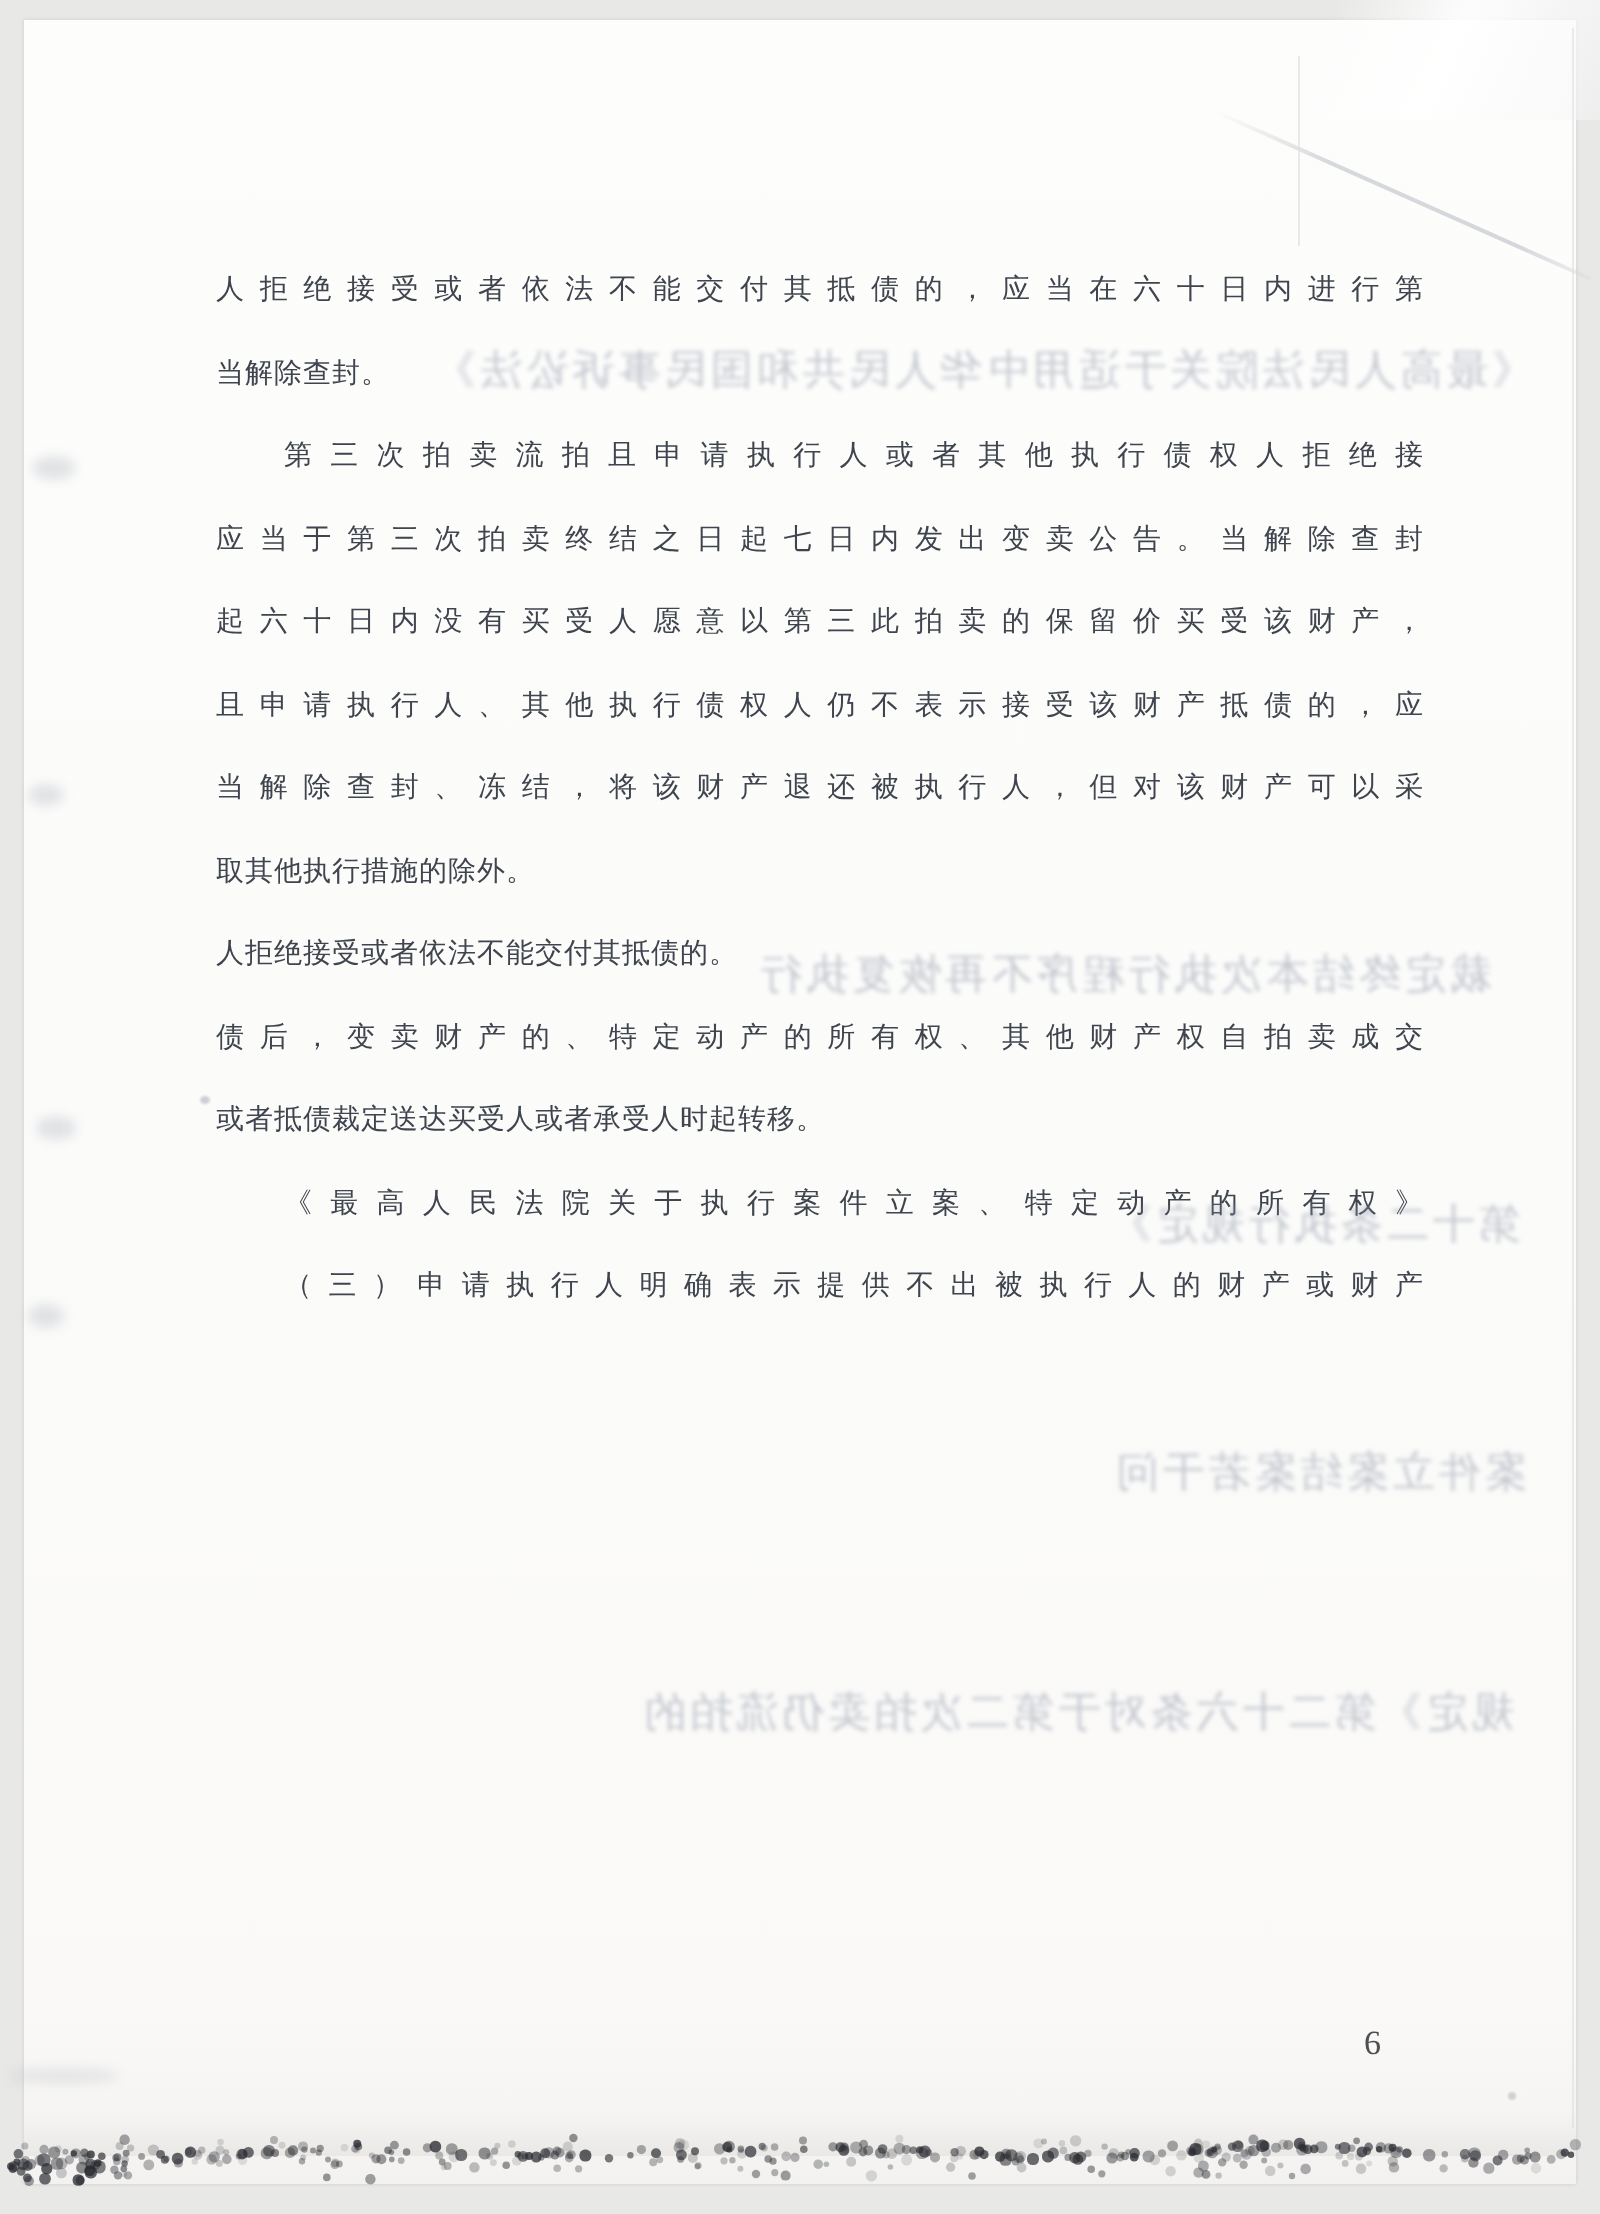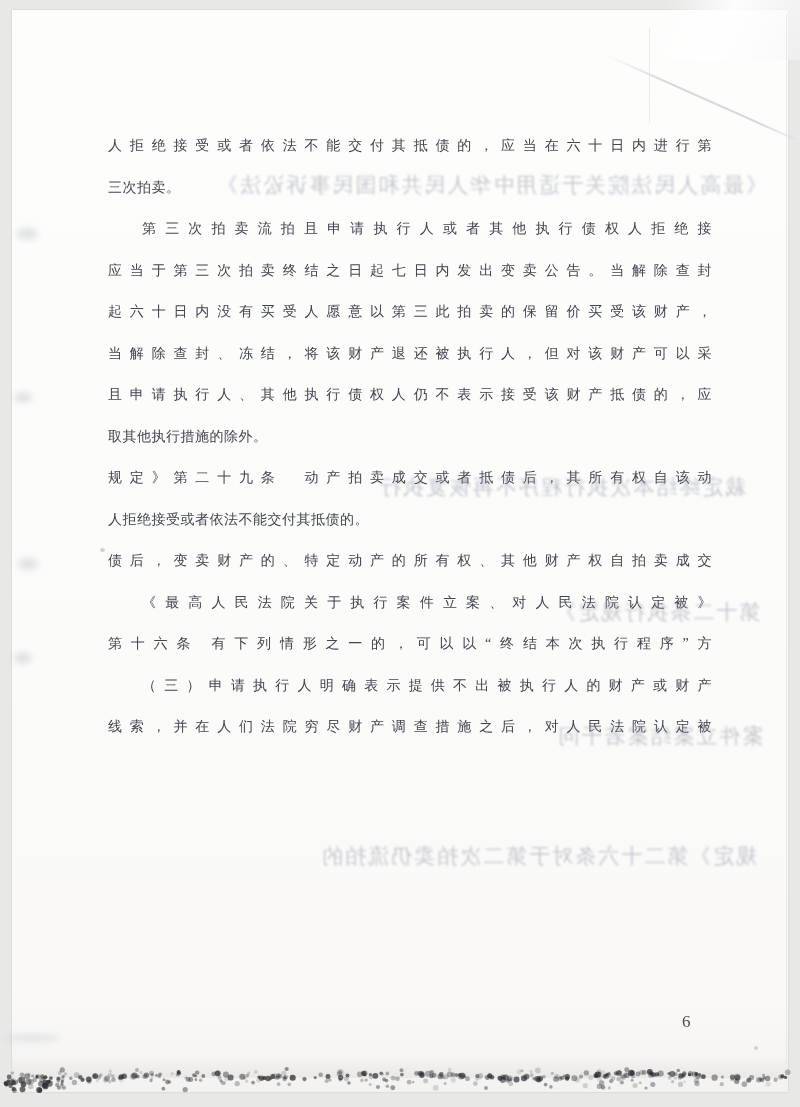--- a/index.html
+++ b/index.html
@@ -85,7 +85,7 @@
 
 <div class="text-block" id="text-block">
     <div class="line">人拒绝接受或者依法不能交付其抵债的，应当在六十日内进行第</div>
-    <div class="line end">三次拍卖。</div>
+    <div class="line end">当解除查封。</div>
     <div class="line ind">第三次拍卖流拍且申请执行人或者其他执行债权人拒绝接</div>
     <div class="line">应当于第三次拍卖终结之日起七日内发出变卖公告。当解除查封</div>
     <div class="line">起六十日内没有买受人愿意以第三此拍卖的保留价买受该财产，</div>

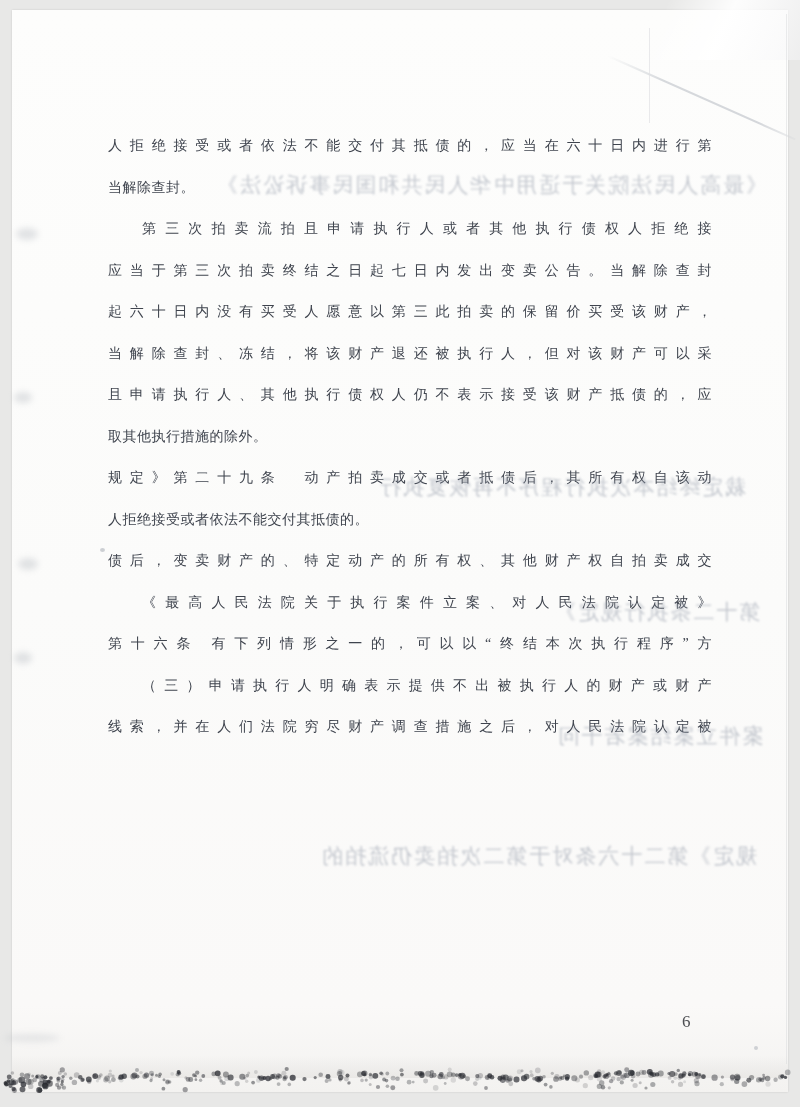--- a/index.html
+++ b/index.html
@@ -89,8 +89,8 @@
     <div class="line ind">第三次拍卖流拍且申请执行人或者其他执行债权人拒绝接</div>
     <div class="line">应当于第三次拍卖终结之日起七日内发出变卖公告。当解除查封</div>
     <div class="line">起六十日内没有买受人愿意以第三此拍卖的保留价买受该财产，</div>
+    <div class="line">且申请执行人、其他执行债权人仍不表示接受该财产抵债的，应</div>
     <div class="line">当解除查封、冻结，将该财产退还被执行人，但对该财产可以采</div>
-    <div class="line">且申请执行人、其他执行债权人仍不表示接受该财产抵债的，应</div>
     <div class="line end">取其他执行措施的除外。</div>
     <div class="line">规定》第二十九条　动产拍卖成交或者抵债后，其所有权自该动</div>
     <div class="line end">人拒绝接受或者依法不能交付其抵债的。</div>

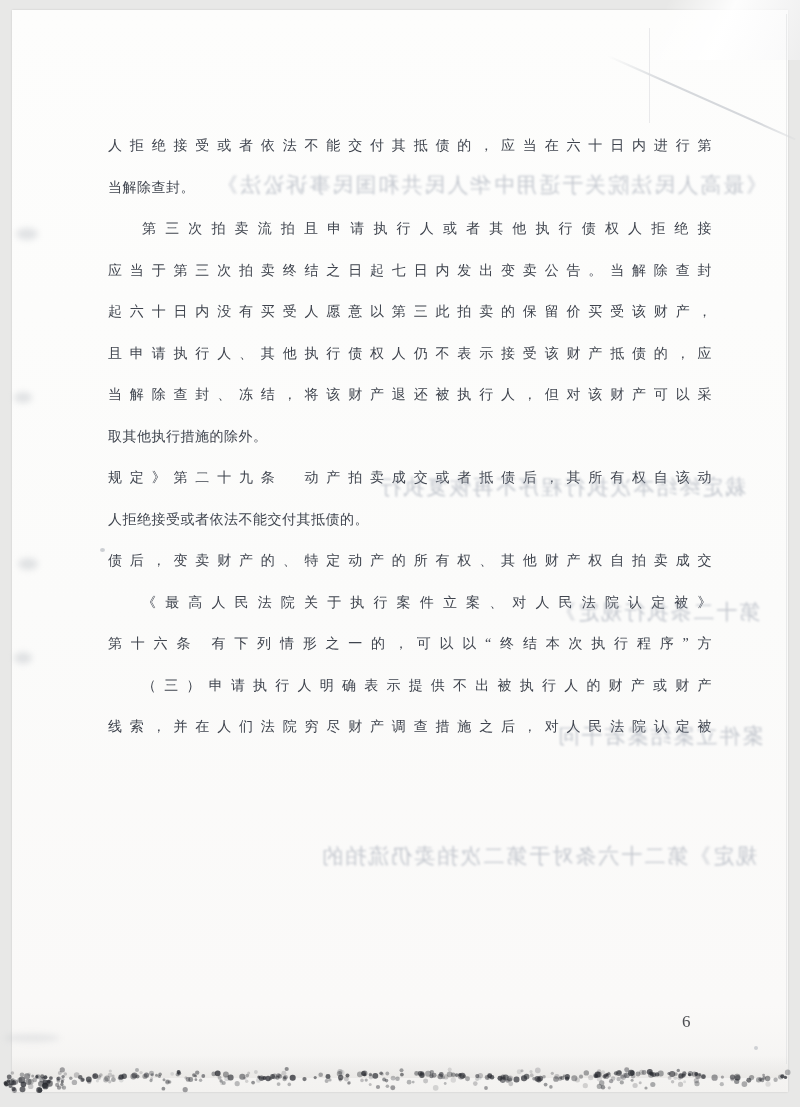--- a/index.html
+++ b/index.html
@@ -92,7 +92,6 @@
     <div class="line">且申请执行人、其他执行债权人仍不表示接受该财产抵债的，应</div>
     <div class="line">当解除查封、冻结，将该财产退还被执行人，但对该财产可以采</div>
     <div class="line end">取其他执行措施的除外。</div>
-    <div class="line">规定》第二十九条　动产拍卖成交或者抵债后，其所有权自该动</div>
     <div class="line end">人拒绝接受或者依法不能交付其抵债的。</div>
     <div class="line">债后，变卖财产的、特定动产的所有权、其他财产权自拍卖成交</div>
     <div class="line ind">《最高人民法院关于执行案件立案、对人民法院认定被》</div>

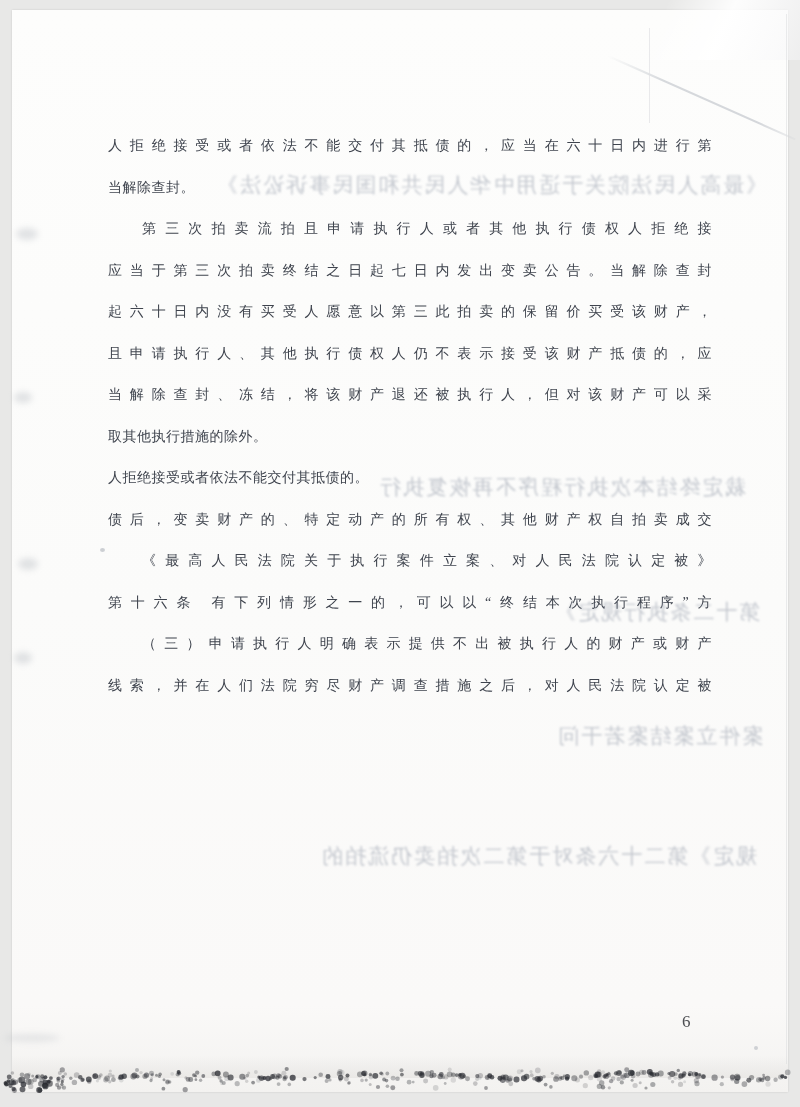--- a/index.html
+++ b/index.html
@@ -94,6 +94,7 @@
     <div class="line end">取其他执行措施的除外。</div>
     <div class="line end">人拒绝接受或者依法不能交付其抵债的。</div>
     <div class="line">债后，变卖财产的、特定动产的所有权、其他财产权自拍卖成交</div>
+    <div class="line end">或者抵债裁定送达买受人或者承受人时起转移。</div>
     <div class="line ind">《最高人民法院关于执行案件立案、对人民法院认定被》</div>
     <div class="line">第十六条 有下列情形之一的，可以以“终结本次执行程序”方</div>
     <div class="line ind">（三）申请执行人明确表示提供不出被执行人的财产或财产</div>

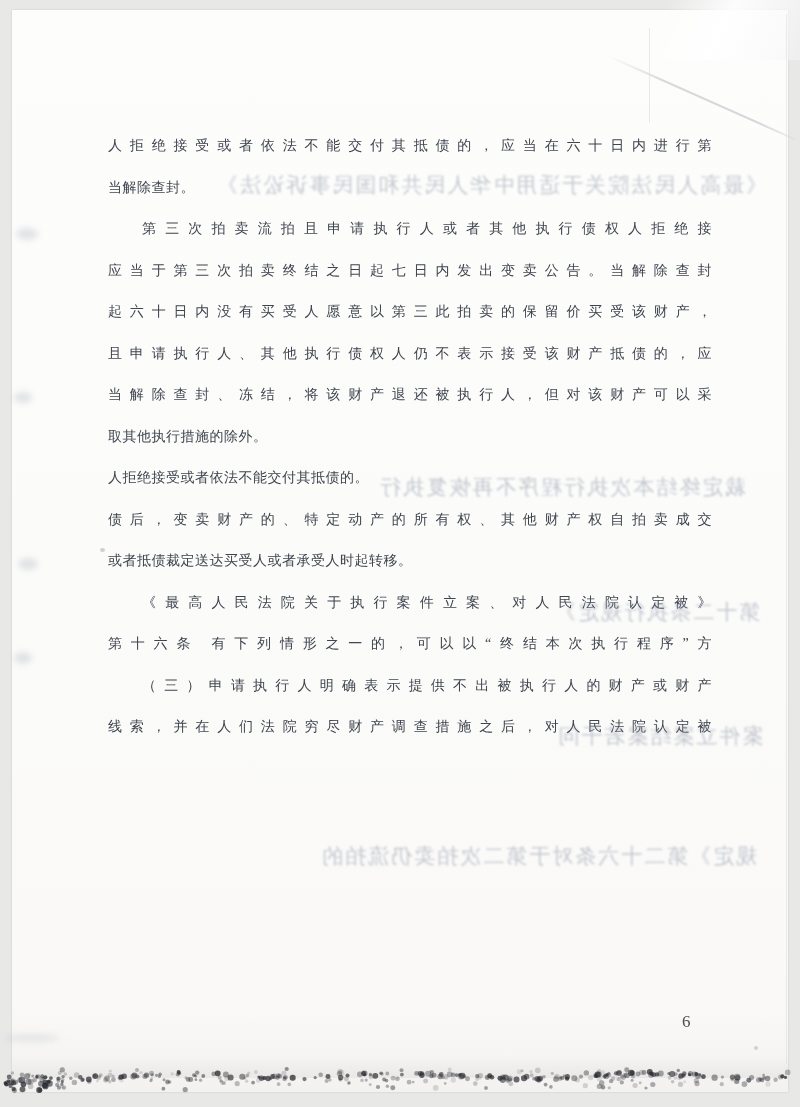--- a/index.html
+++ b/index.html
@@ -95,7 +95,7 @@
     <div class="line end">人拒绝接受或者依法不能交付其抵债的。</div>
     <div class="line">债后，变卖财产的、特定动产的所有权、其他财产权自拍卖成交</div>
     <div class="line end">或者抵债裁定送达买受人或者承受人时起转移。</div>
-    <div class="line ind">《最高人民法院关于执行案件立案、对人民法院认定被》</div>
+    <div class="line ind">《最高人民法院关于执行案件立案、特定动产的所有权》</div>
     <div class="line">第十六条 有下列情形之一的，可以以“终结本次执行程序”方</div>
     <div class="line ind">（三）申请执行人明确表示提供不出被执行人的财产或财产</div>
     <div class="line">线索，并在人们法院穷尽财产调查措施之后，对人民法院认定被</div>

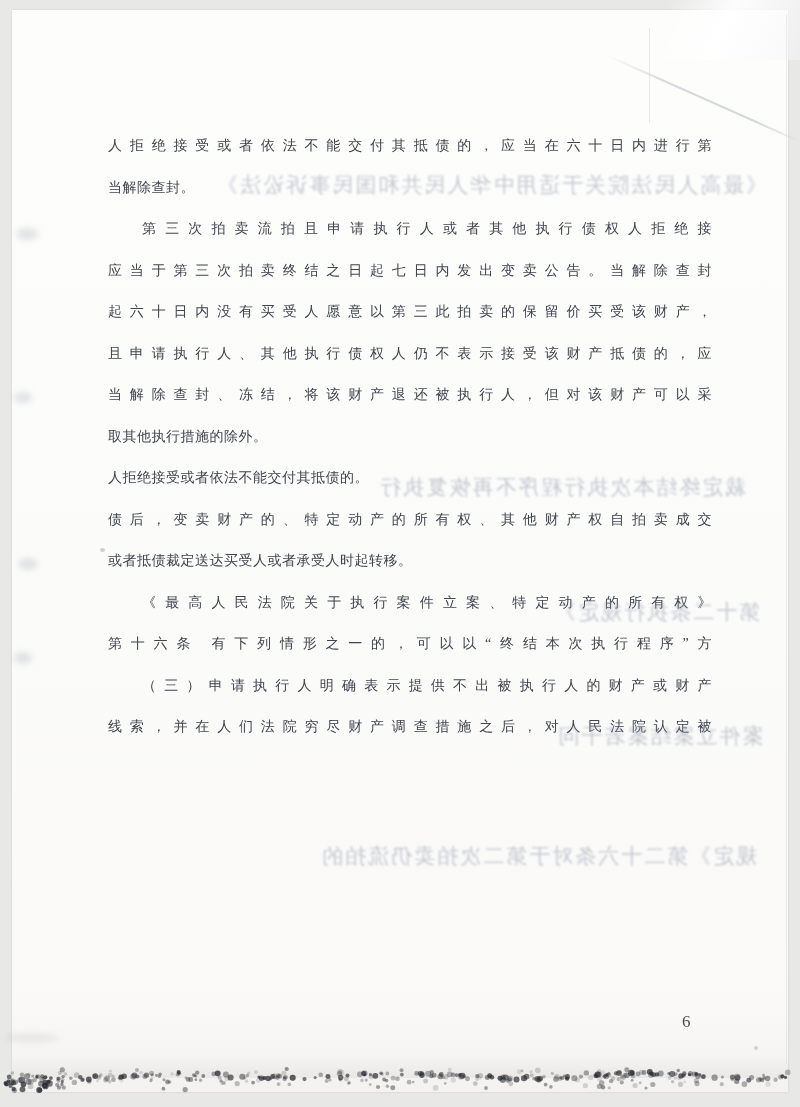--- a/index.html
+++ b/index.html
@@ -96,7 +96,6 @@
     <div class="line">债后，变卖财产的、特定动产的所有权、其他财产权自拍卖成交</div>
     <div class="line end">或者抵债裁定送达买受人或者承受人时起转移。</div>
     <div class="line ind">《最高人民法院关于执行案件立案、特定动产的所有权》</div>
-    <div class="line">第十六条 有下列情形之一的，可以以“终结本次执行程序”方</div>
     <div class="line ind">（三）申请执行人明确表示提供不出被执行人的财产或财产</div>
     <div class="line">线索，并在人们法院穷尽财产调查措施之后，对人民法院认定被</div>
   </div>

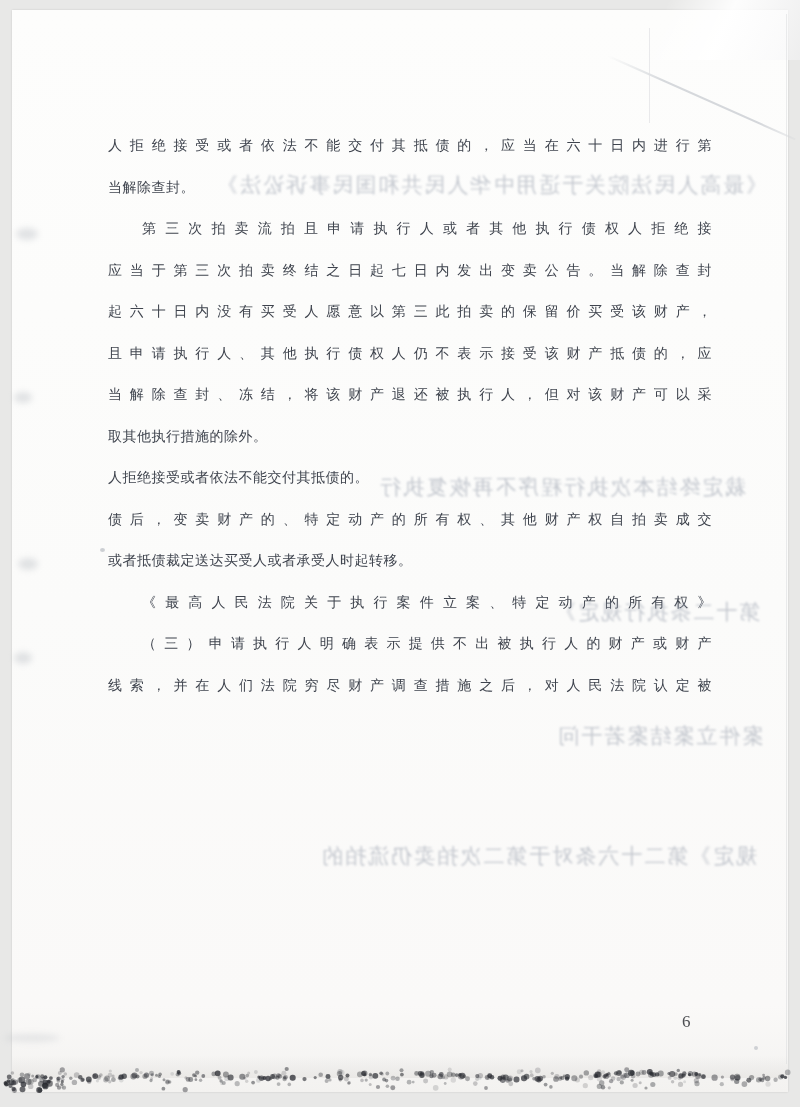--- a/index.html
+++ b/index.html
@@ -97,7 +97,6 @@
     <div class="line end">或者抵债裁定送达买受人或者承受人时起转移。</div>
     <div class="line ind">《最高人民法院关于执行案件立案、特定动产的所有权》</div>
     <div class="line ind">（三）申请执行人明确表示提供不出被执行人的财产或财产</div>
-    <div class="line">线索，并在人们法院穷尽财产调查措施之后，对人民法院认定被</div>
   </div>
 
 <div id="ghost-layer">

